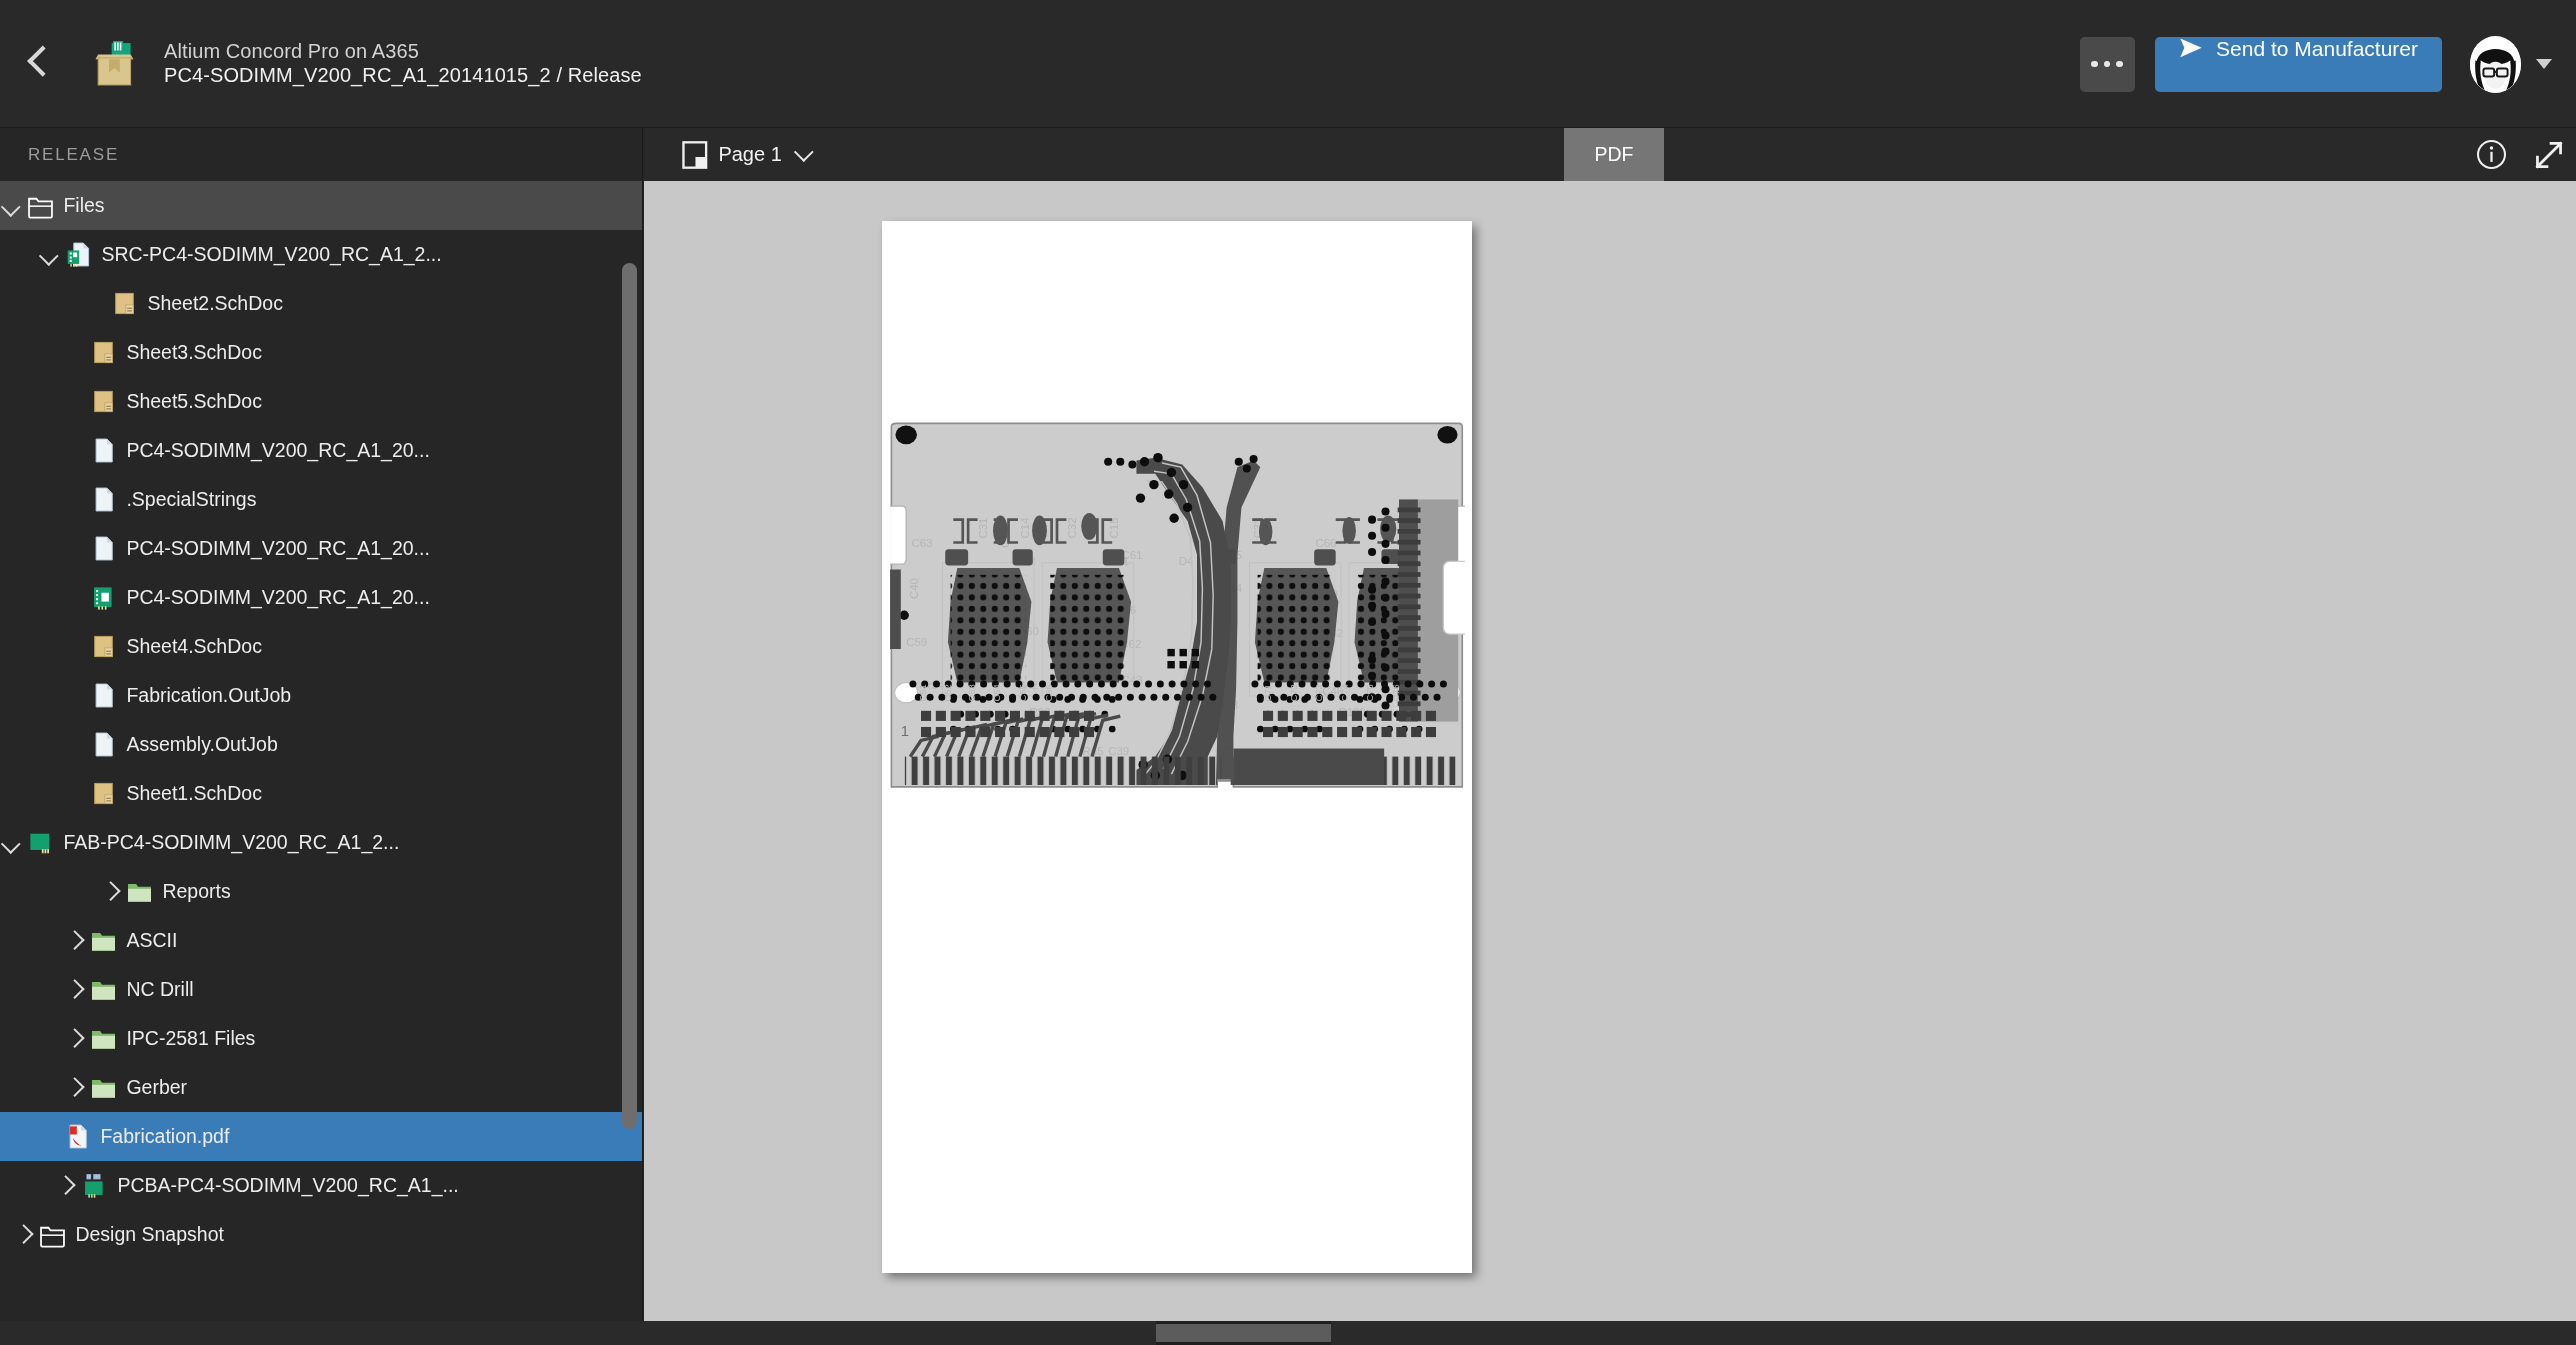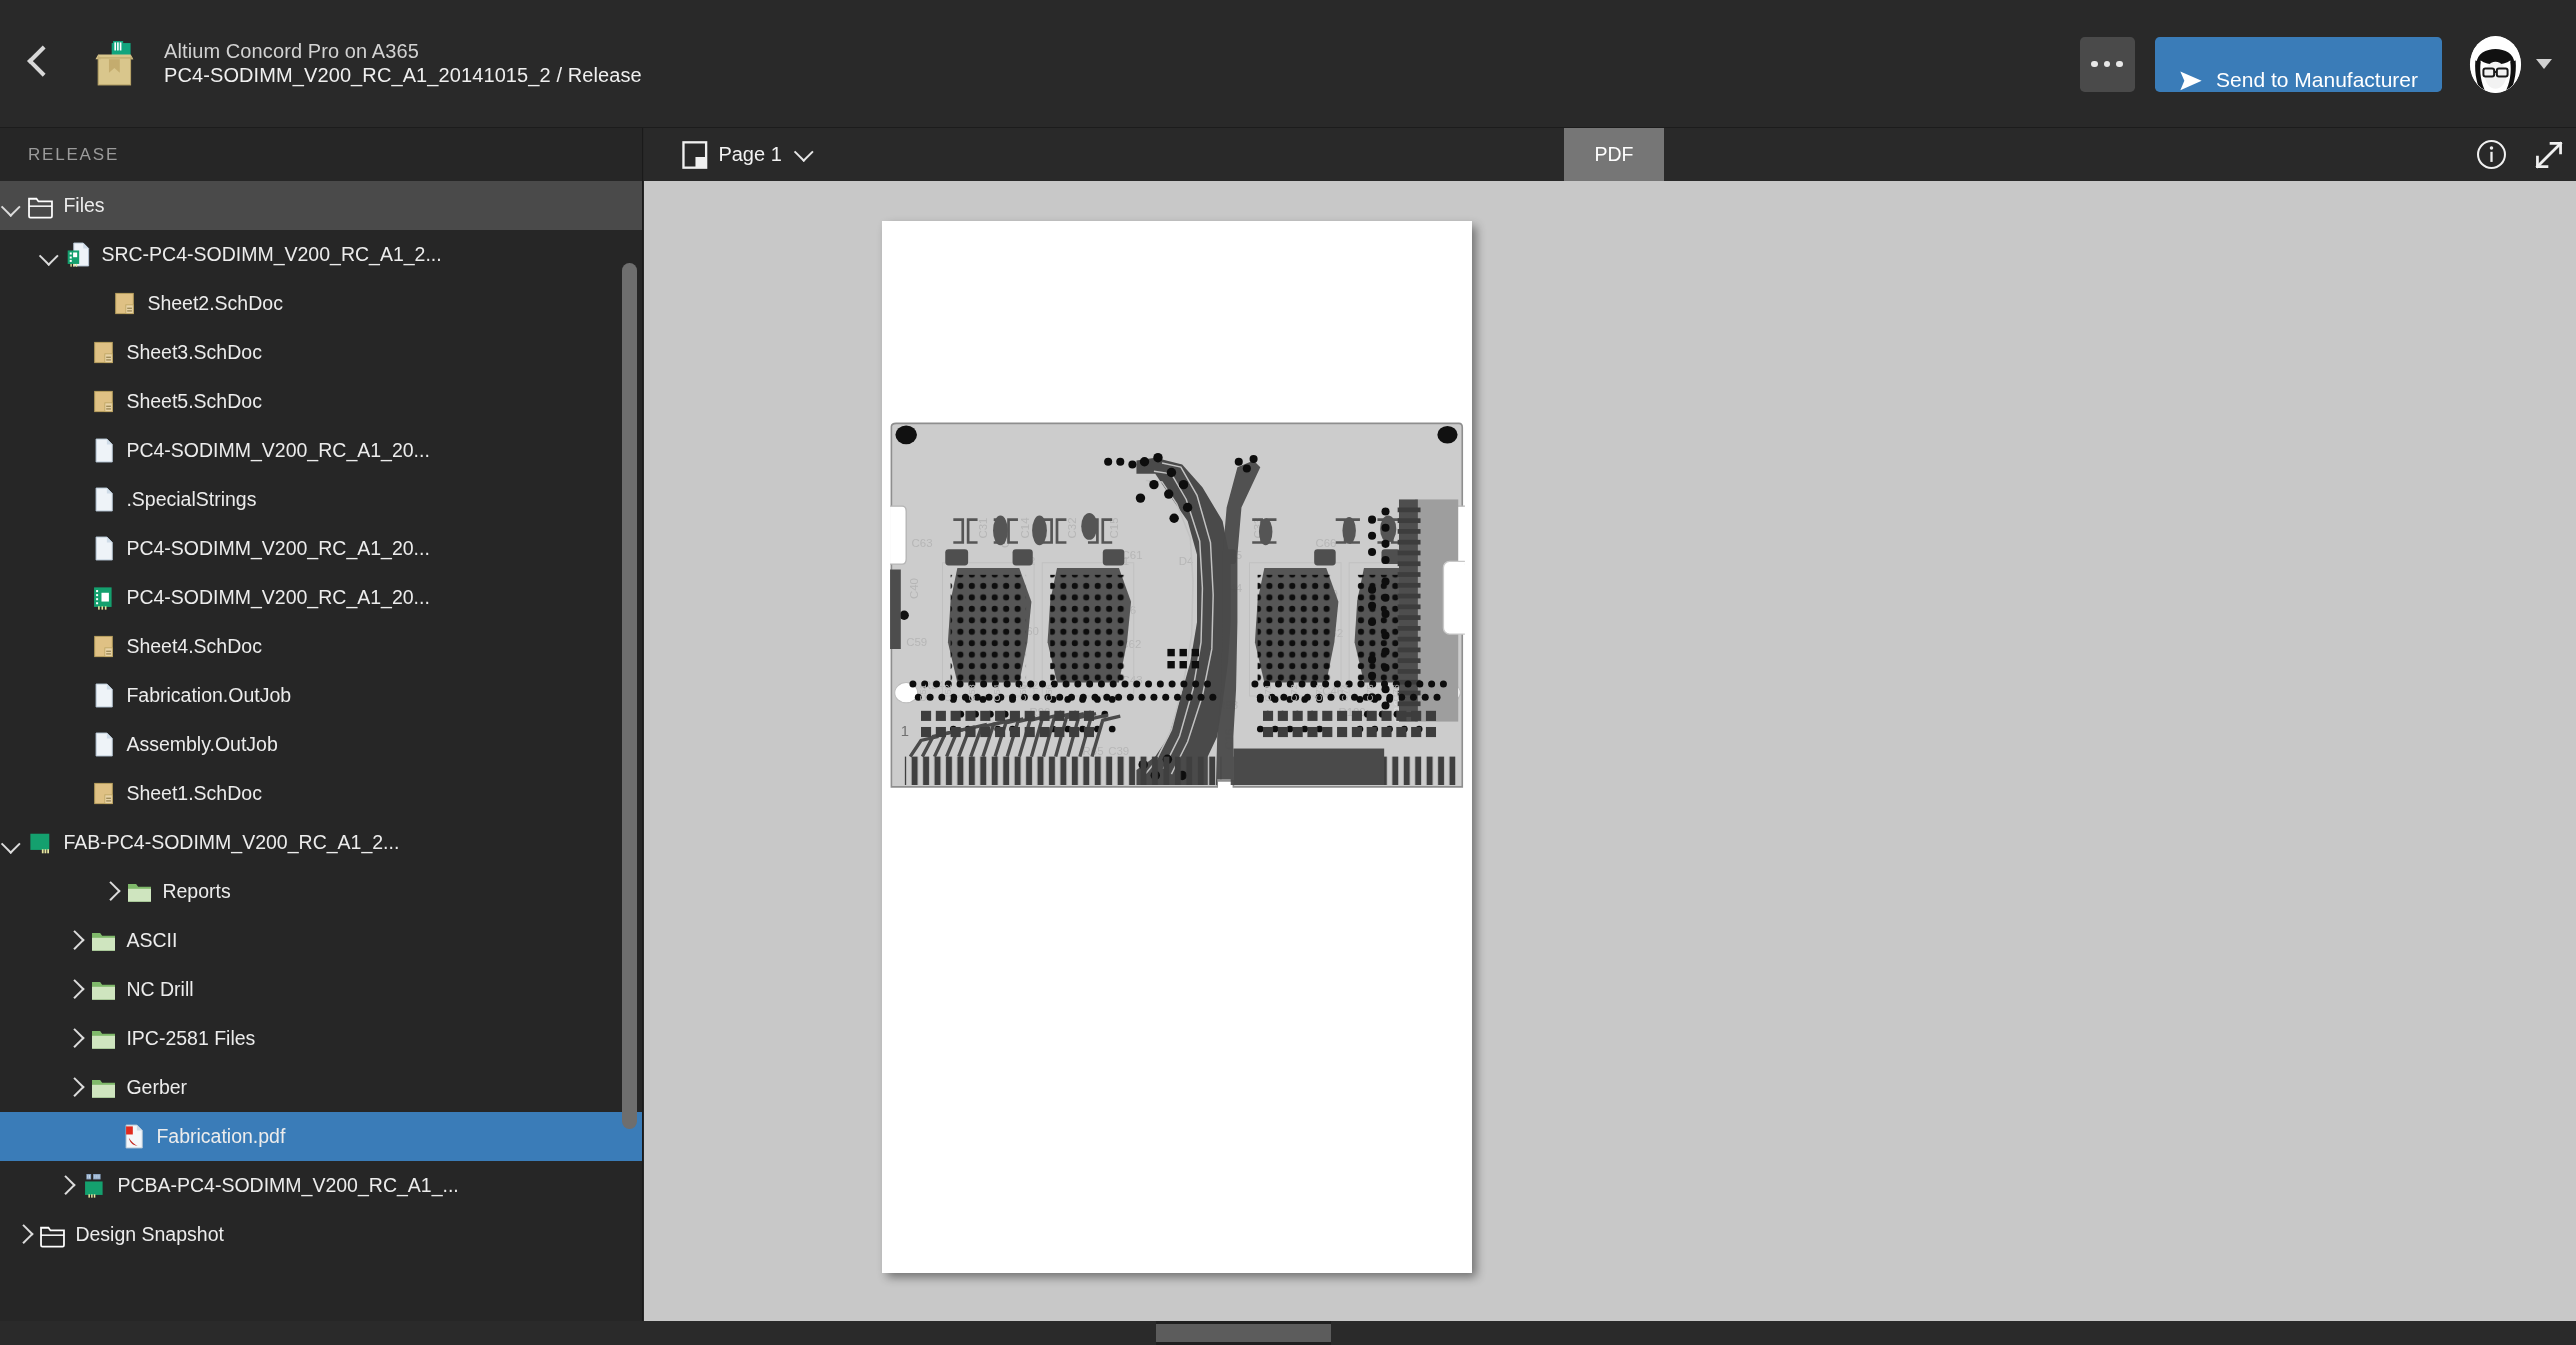--- a/index.html
+++ b/index.html
@@ -52,7 +52,7 @@
 
   .send-btn {
     height:55px; background:#3a7cb8; border-radius:4.7px;
-    display:flex; align-items:flex-end; gap:13.5px; padding:0 24px;
+    display:flex; align-items:flex-start; gap:13.5px; padding:0 24px;
     color:#fff; font-size:21px; cursor:pointer; white-space:nowrap;
     margin-right:28px;
   }

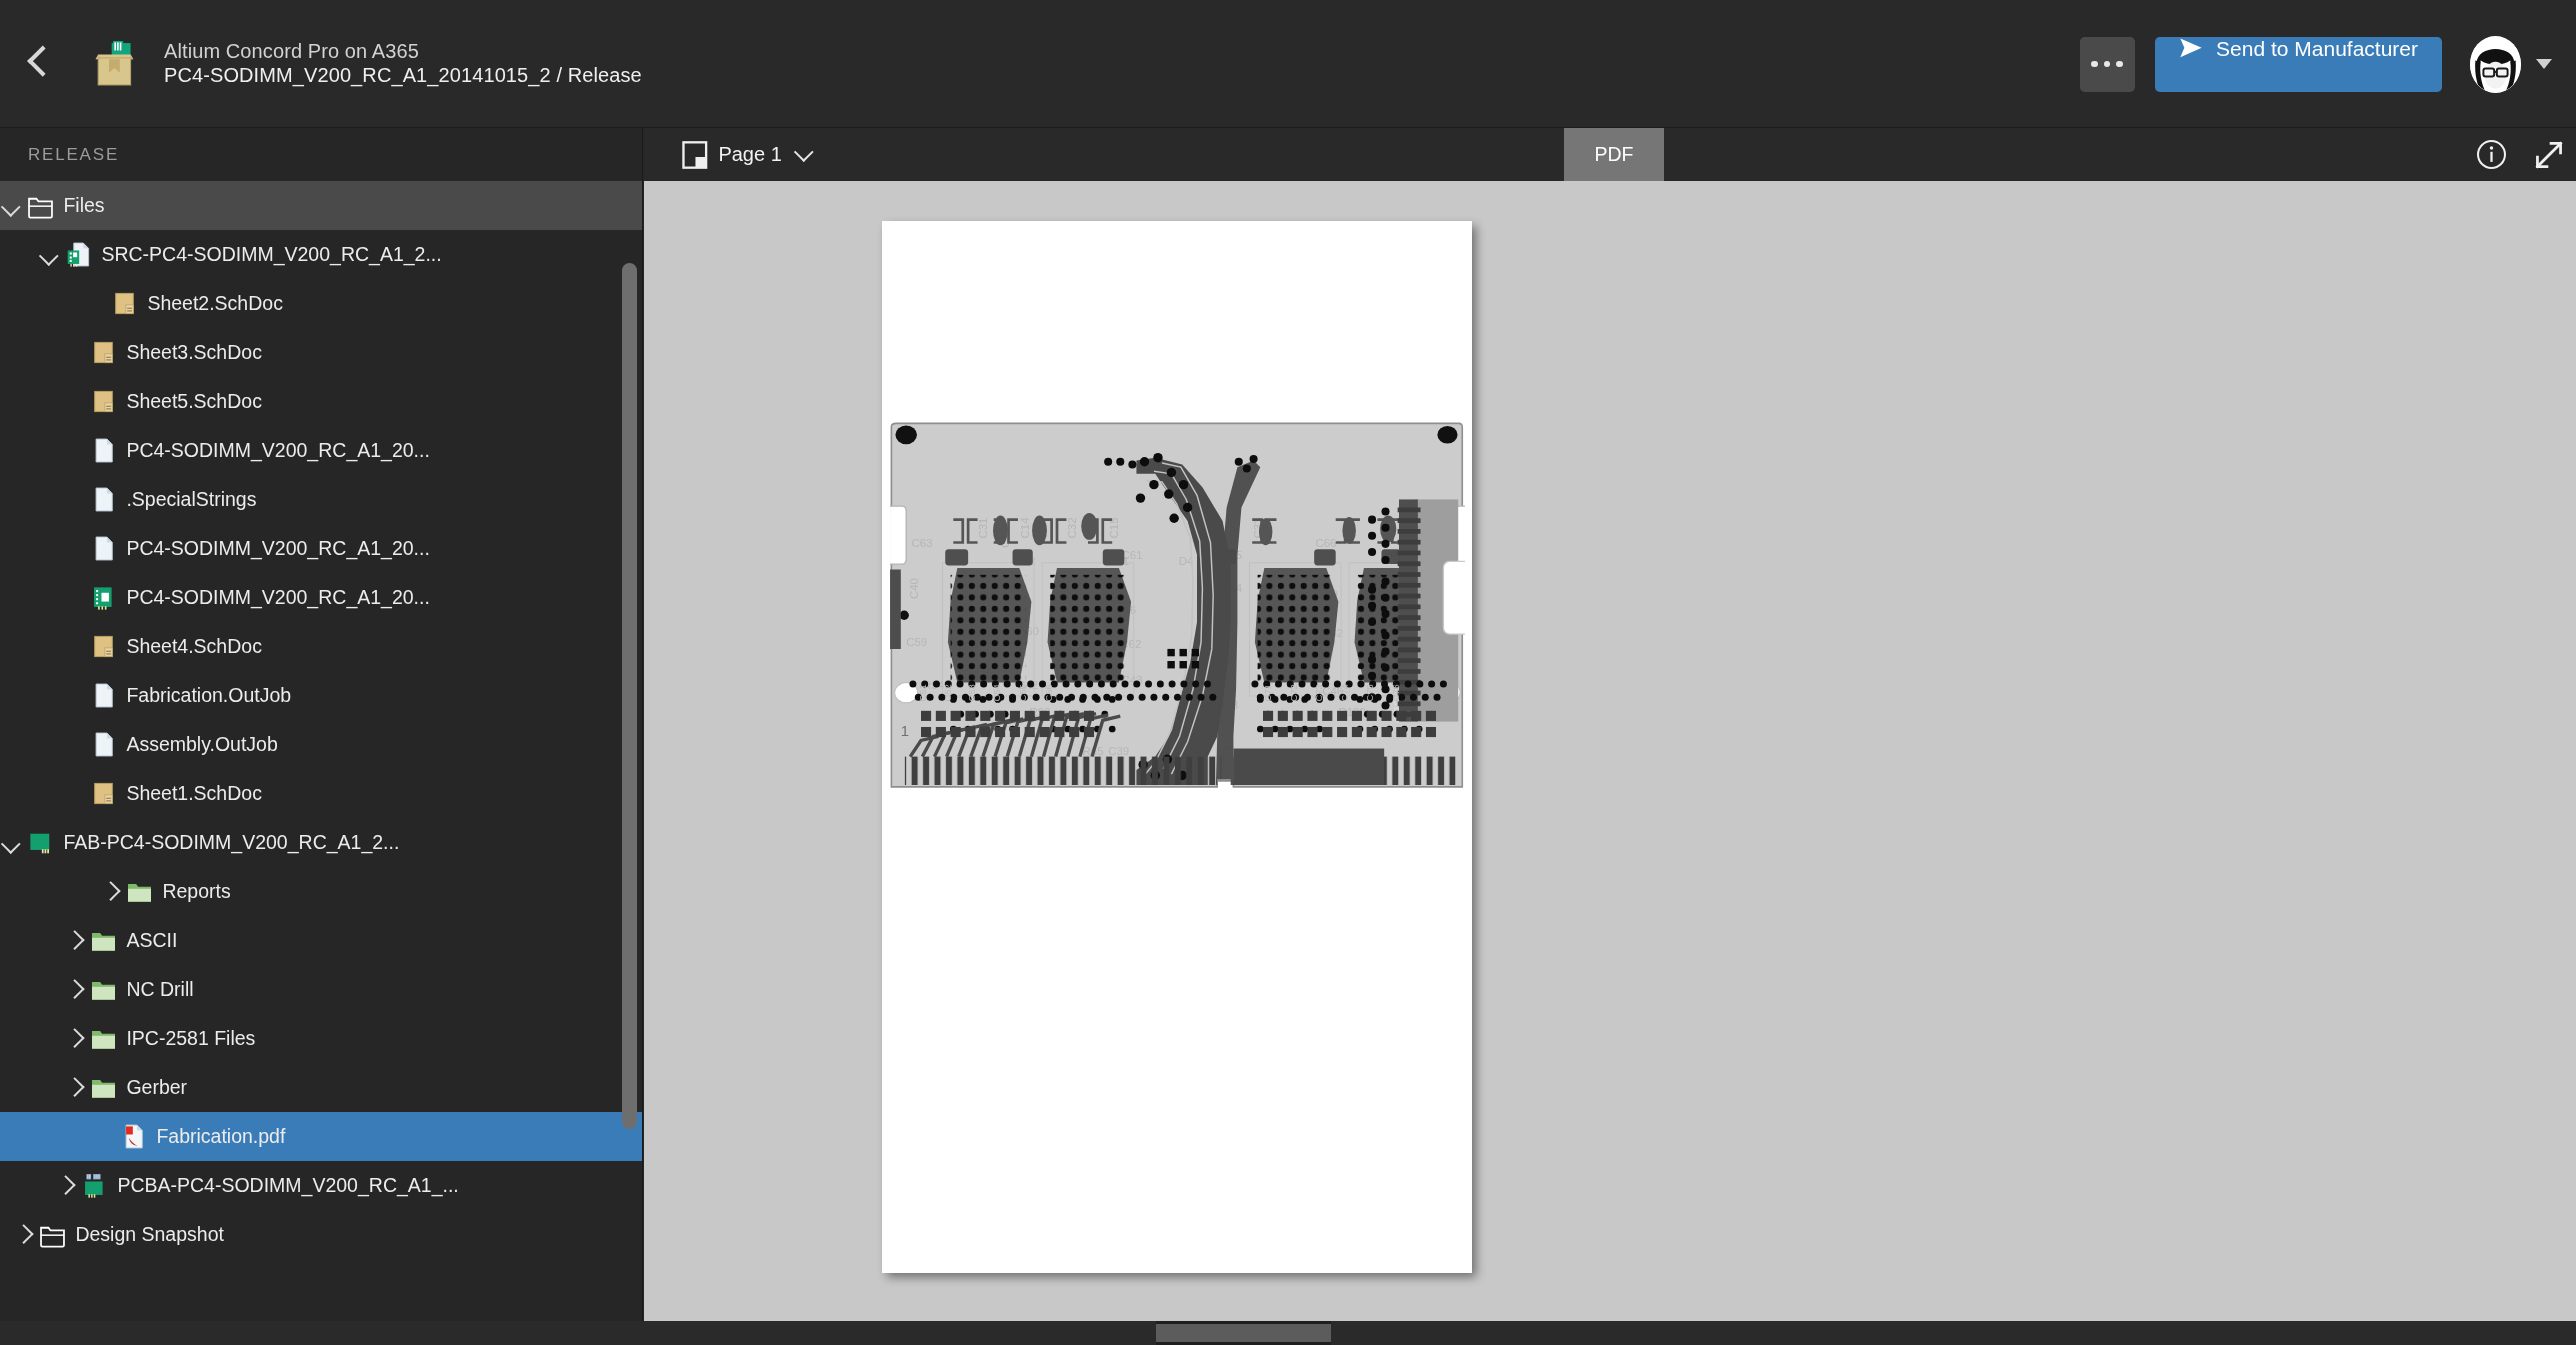--- a/index.html
+++ b/index.html
@@ -425,7 +425,7 @@
           </svg>
           <span class="lbl">Gerber</span>
         </div>
-        <div class="tree-row selected" style="padding-left: 93px;">
+        <div class="tree-row selected" style="padding-left: 37px;">
           <span class="twisty none"></span>
           <svg class="ic" viewBox="0 0 40 40">
             <path d="M9 3 h16 l8 8 v26 H9 Z" fill="#f4f7fa" stroke="#b6c6d4" stroke-width="1.4"></path>

